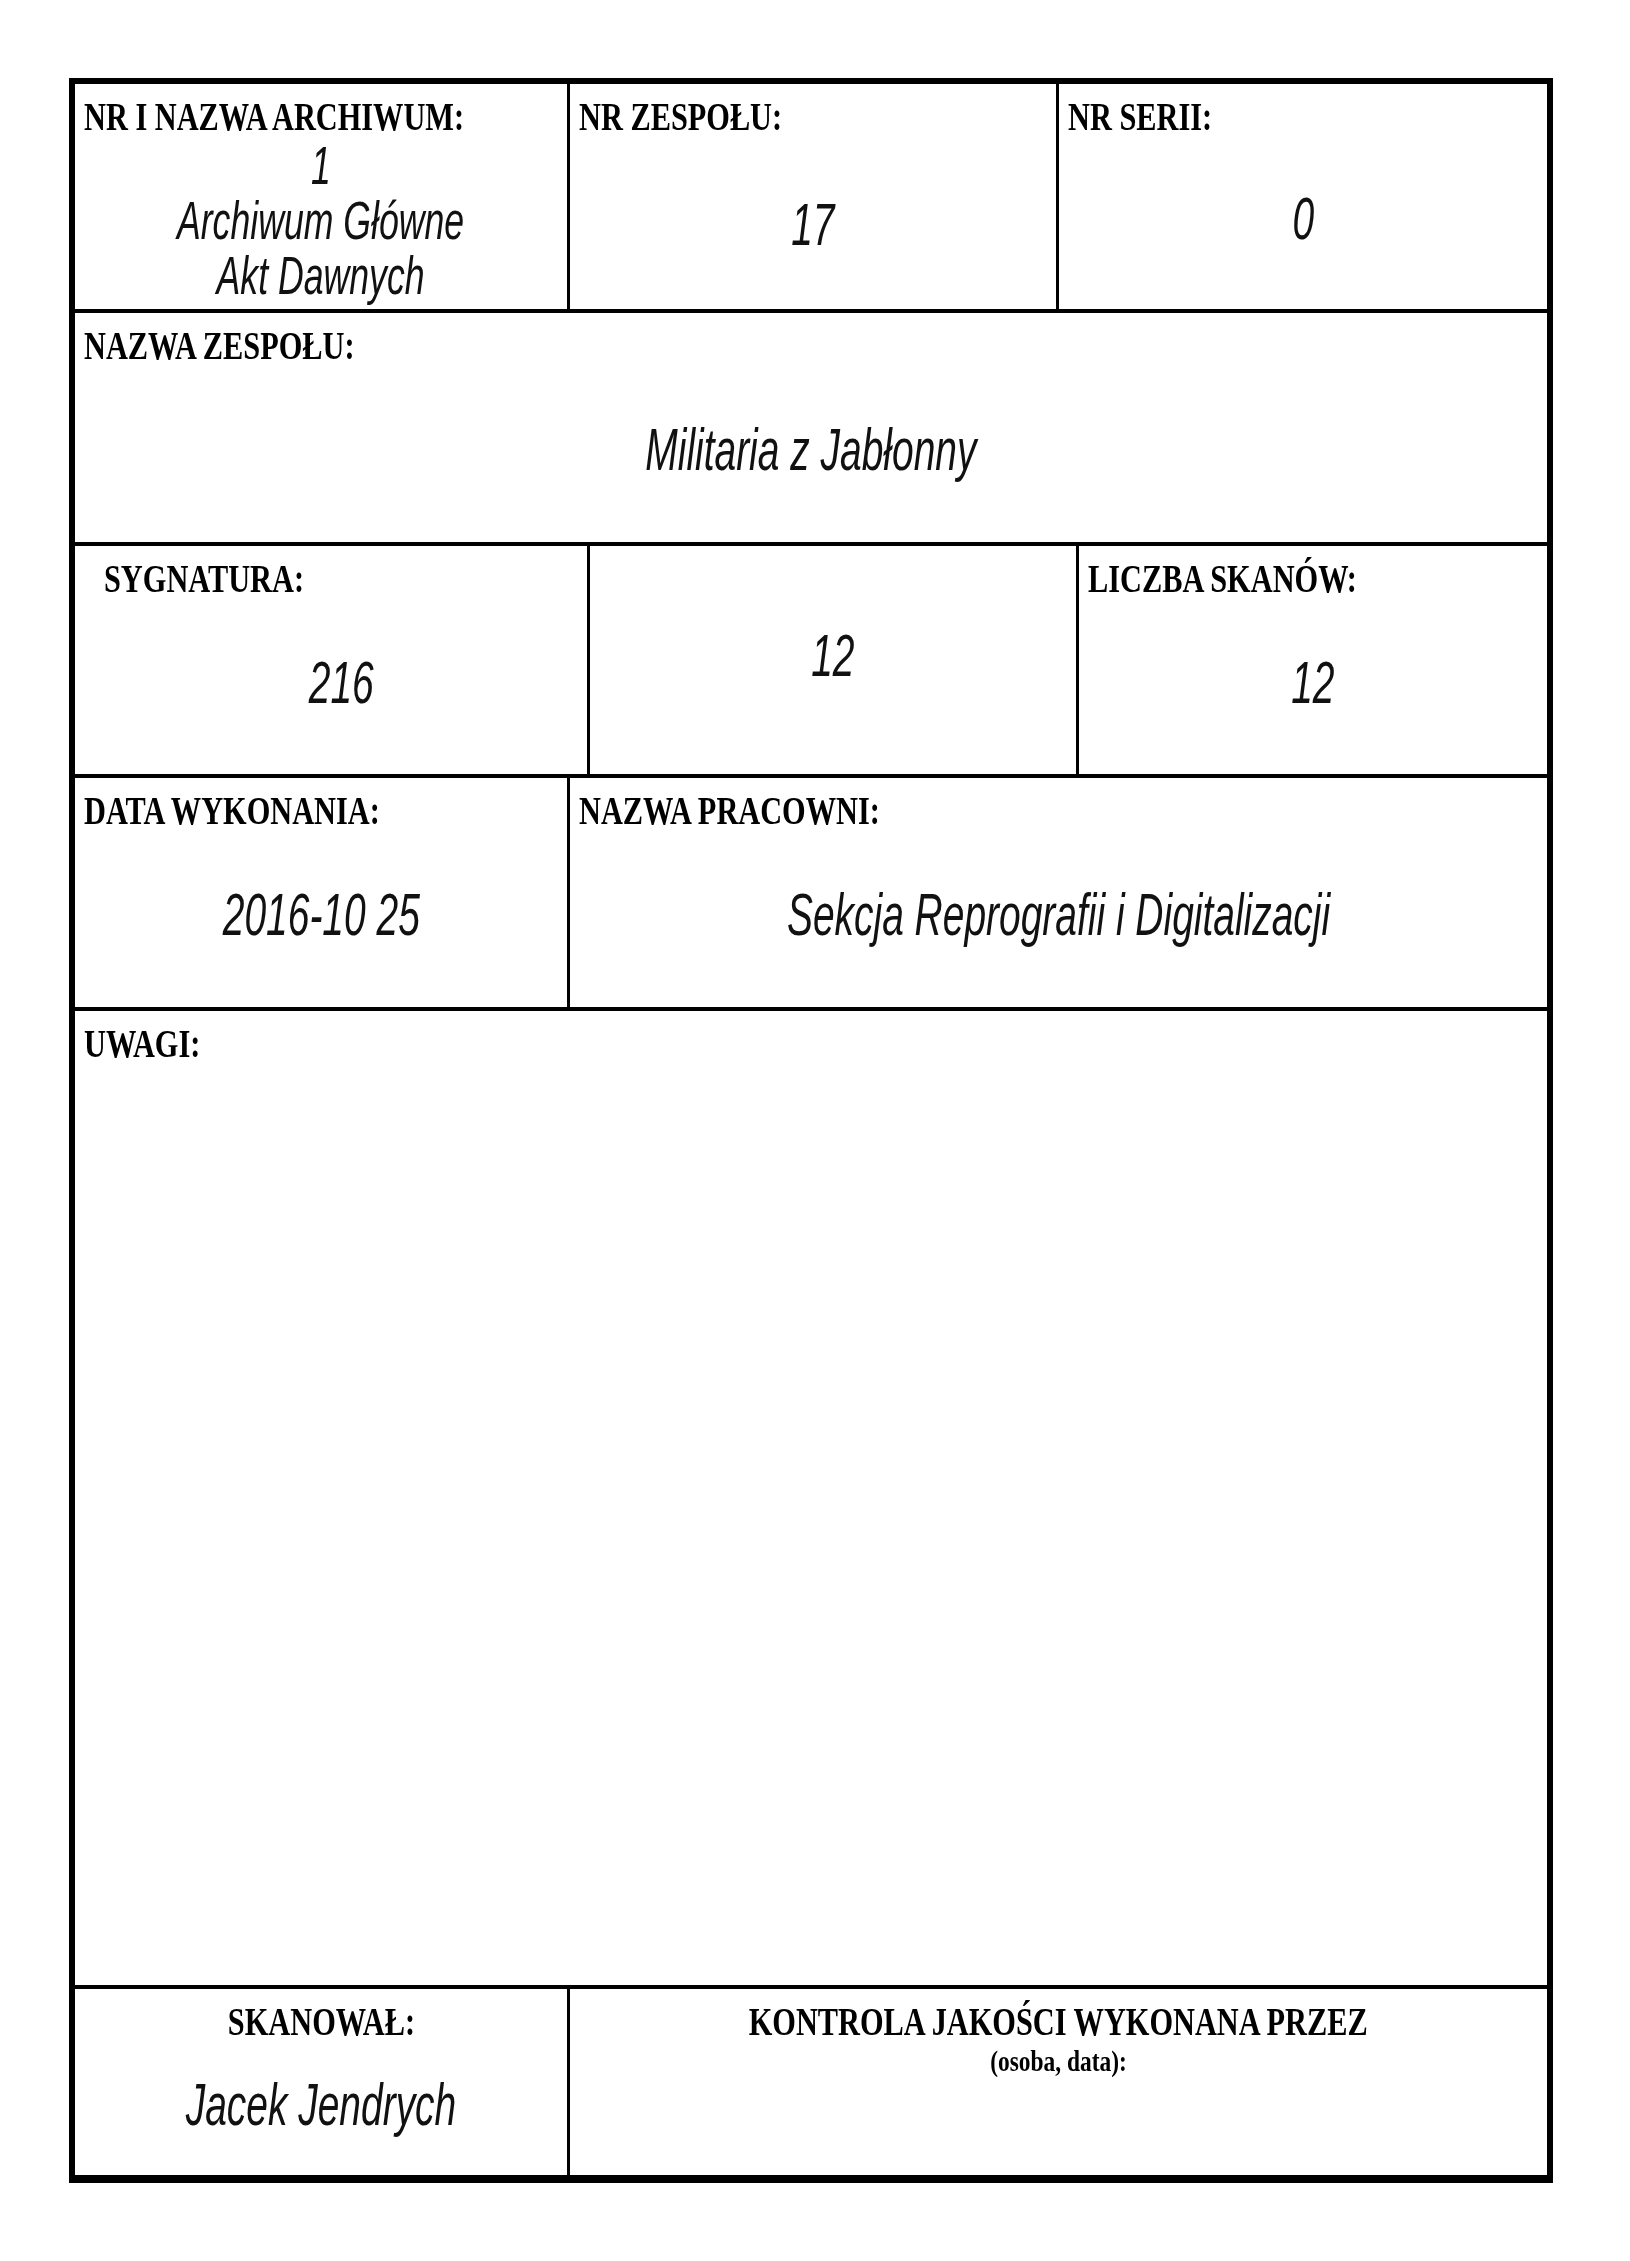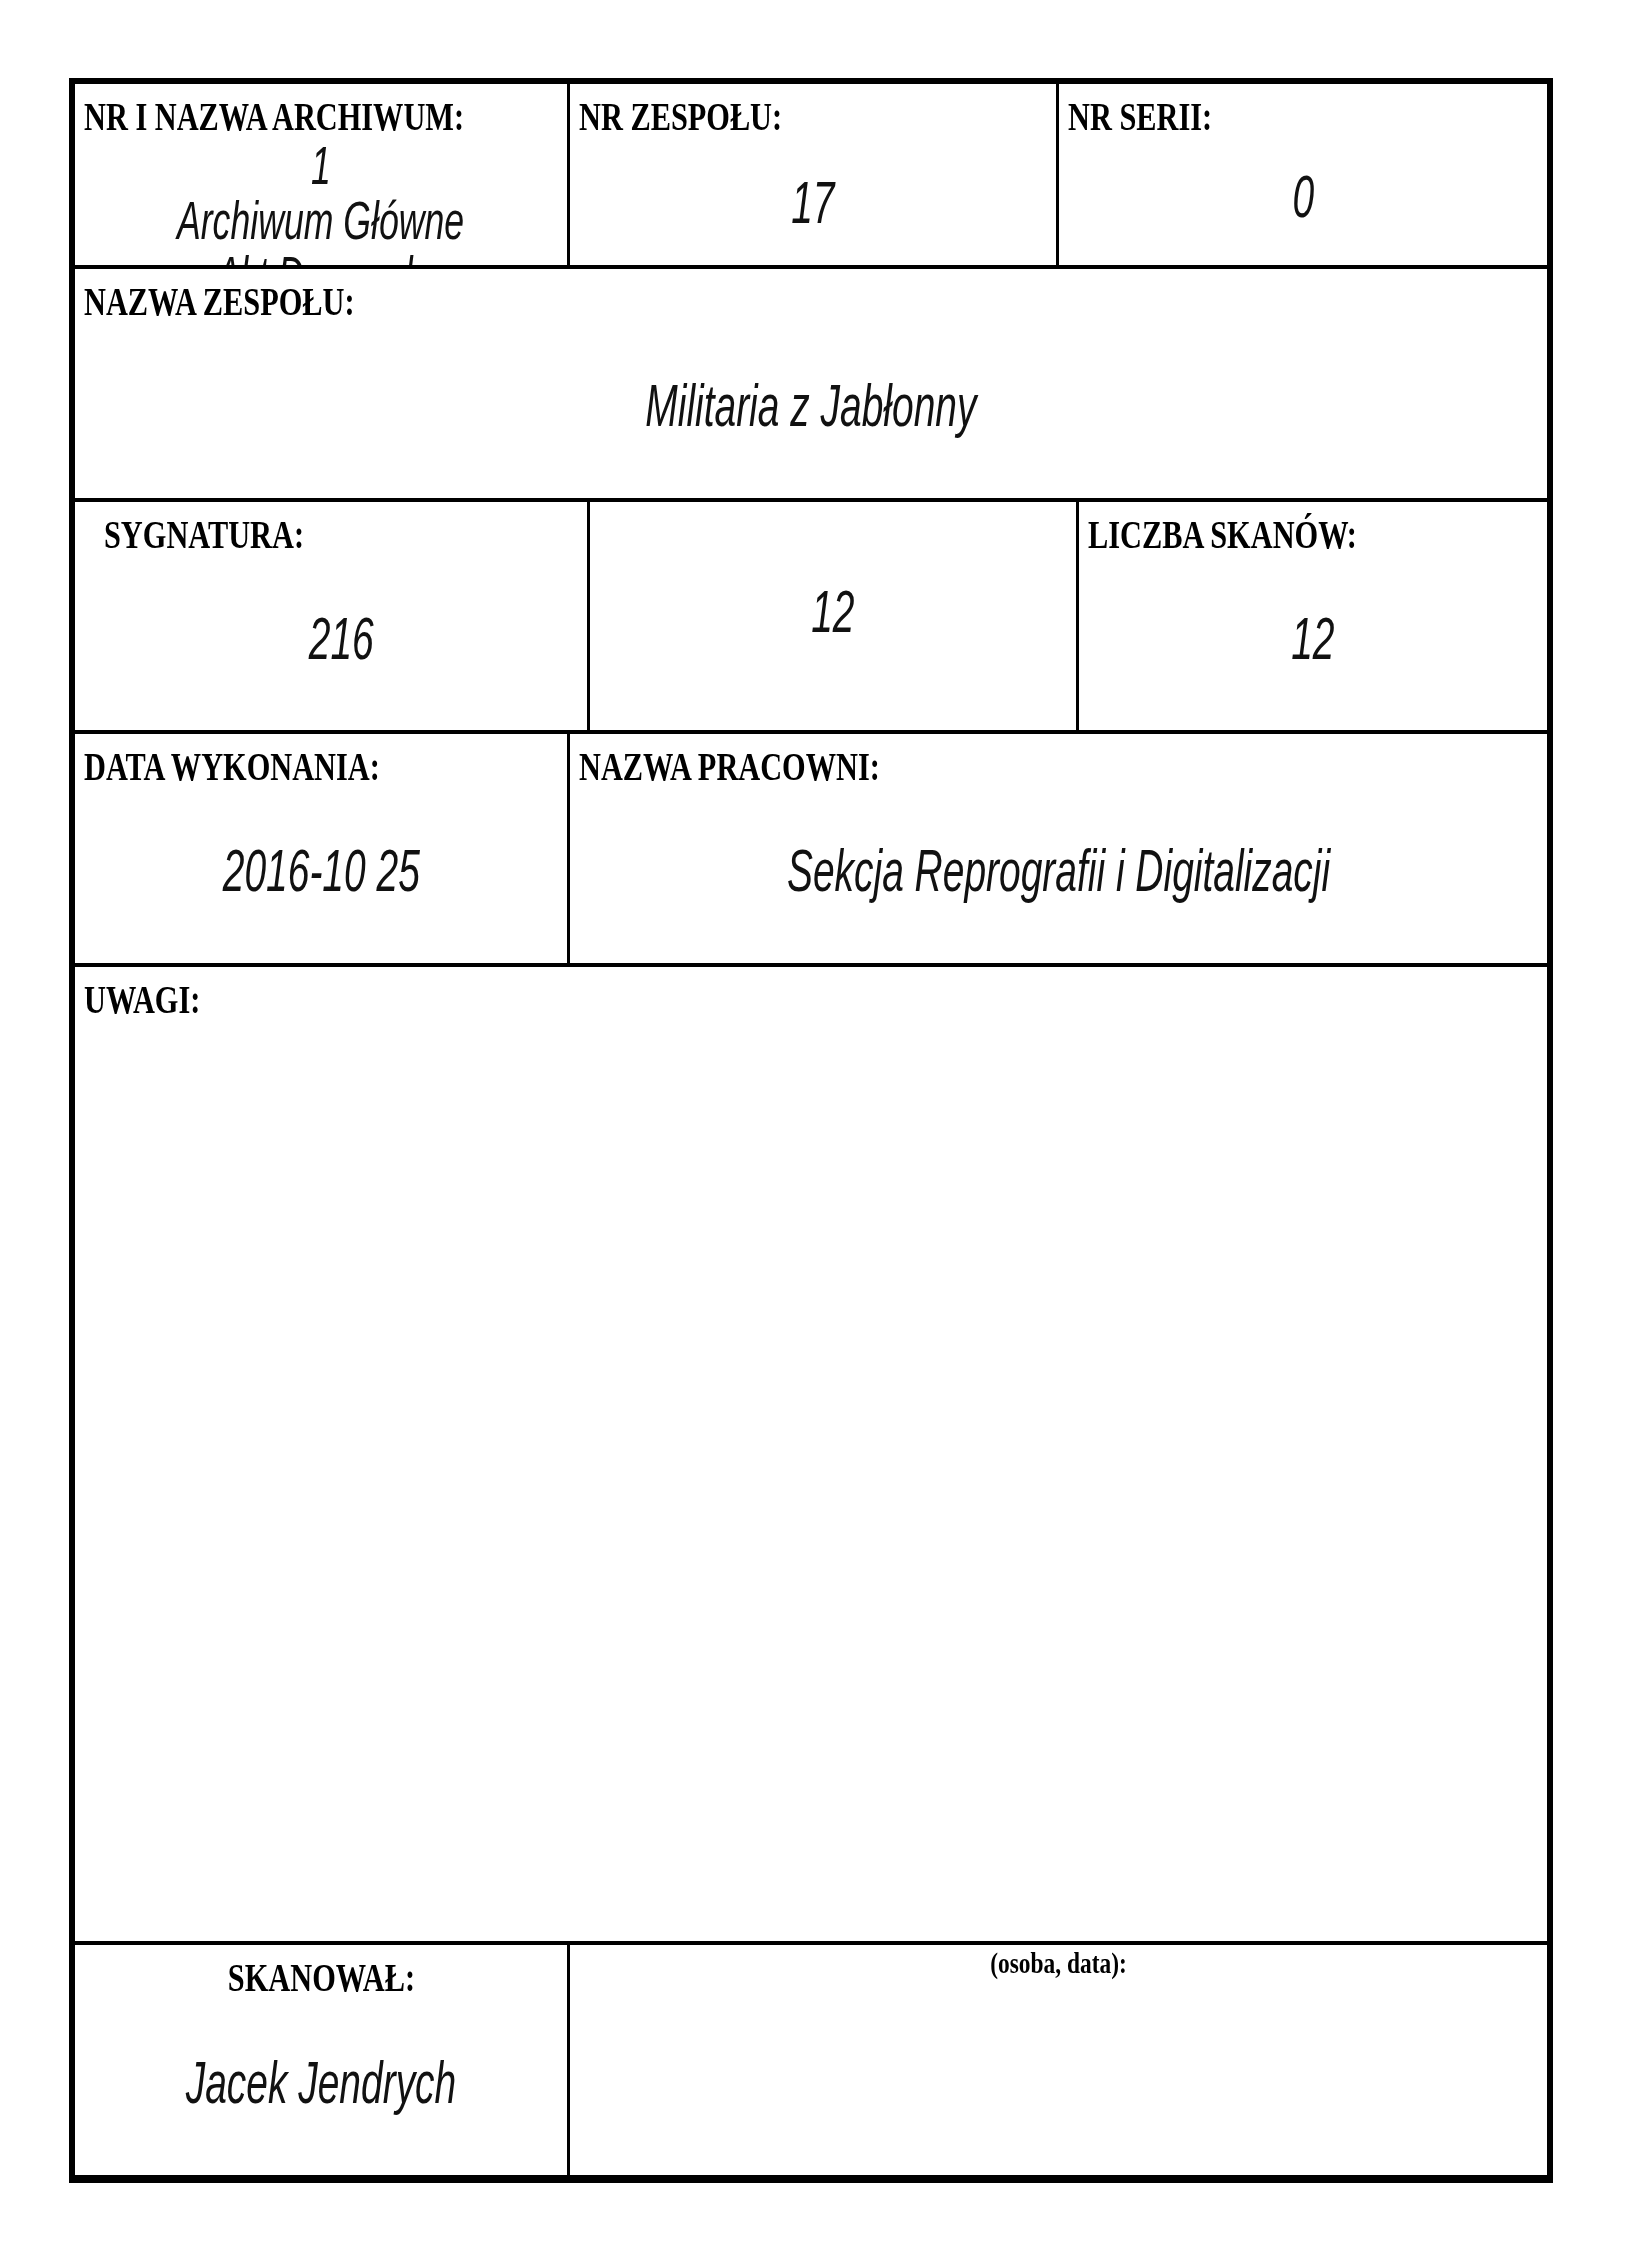--- a/index.html
+++ b/index.html
@@ -32,7 +32,7 @@
     border-bottom: 4.6px solid #000;
     flex-shrink: 0;
   }
-  .row.r1 { height: 185px; }
+  .row.r1 { height: 229px; }
   .row.r2 { height: 233px; }
   .row.r3 { height: 232px; padding-left: 20px; }
   .row.r4 { height: 233px; }

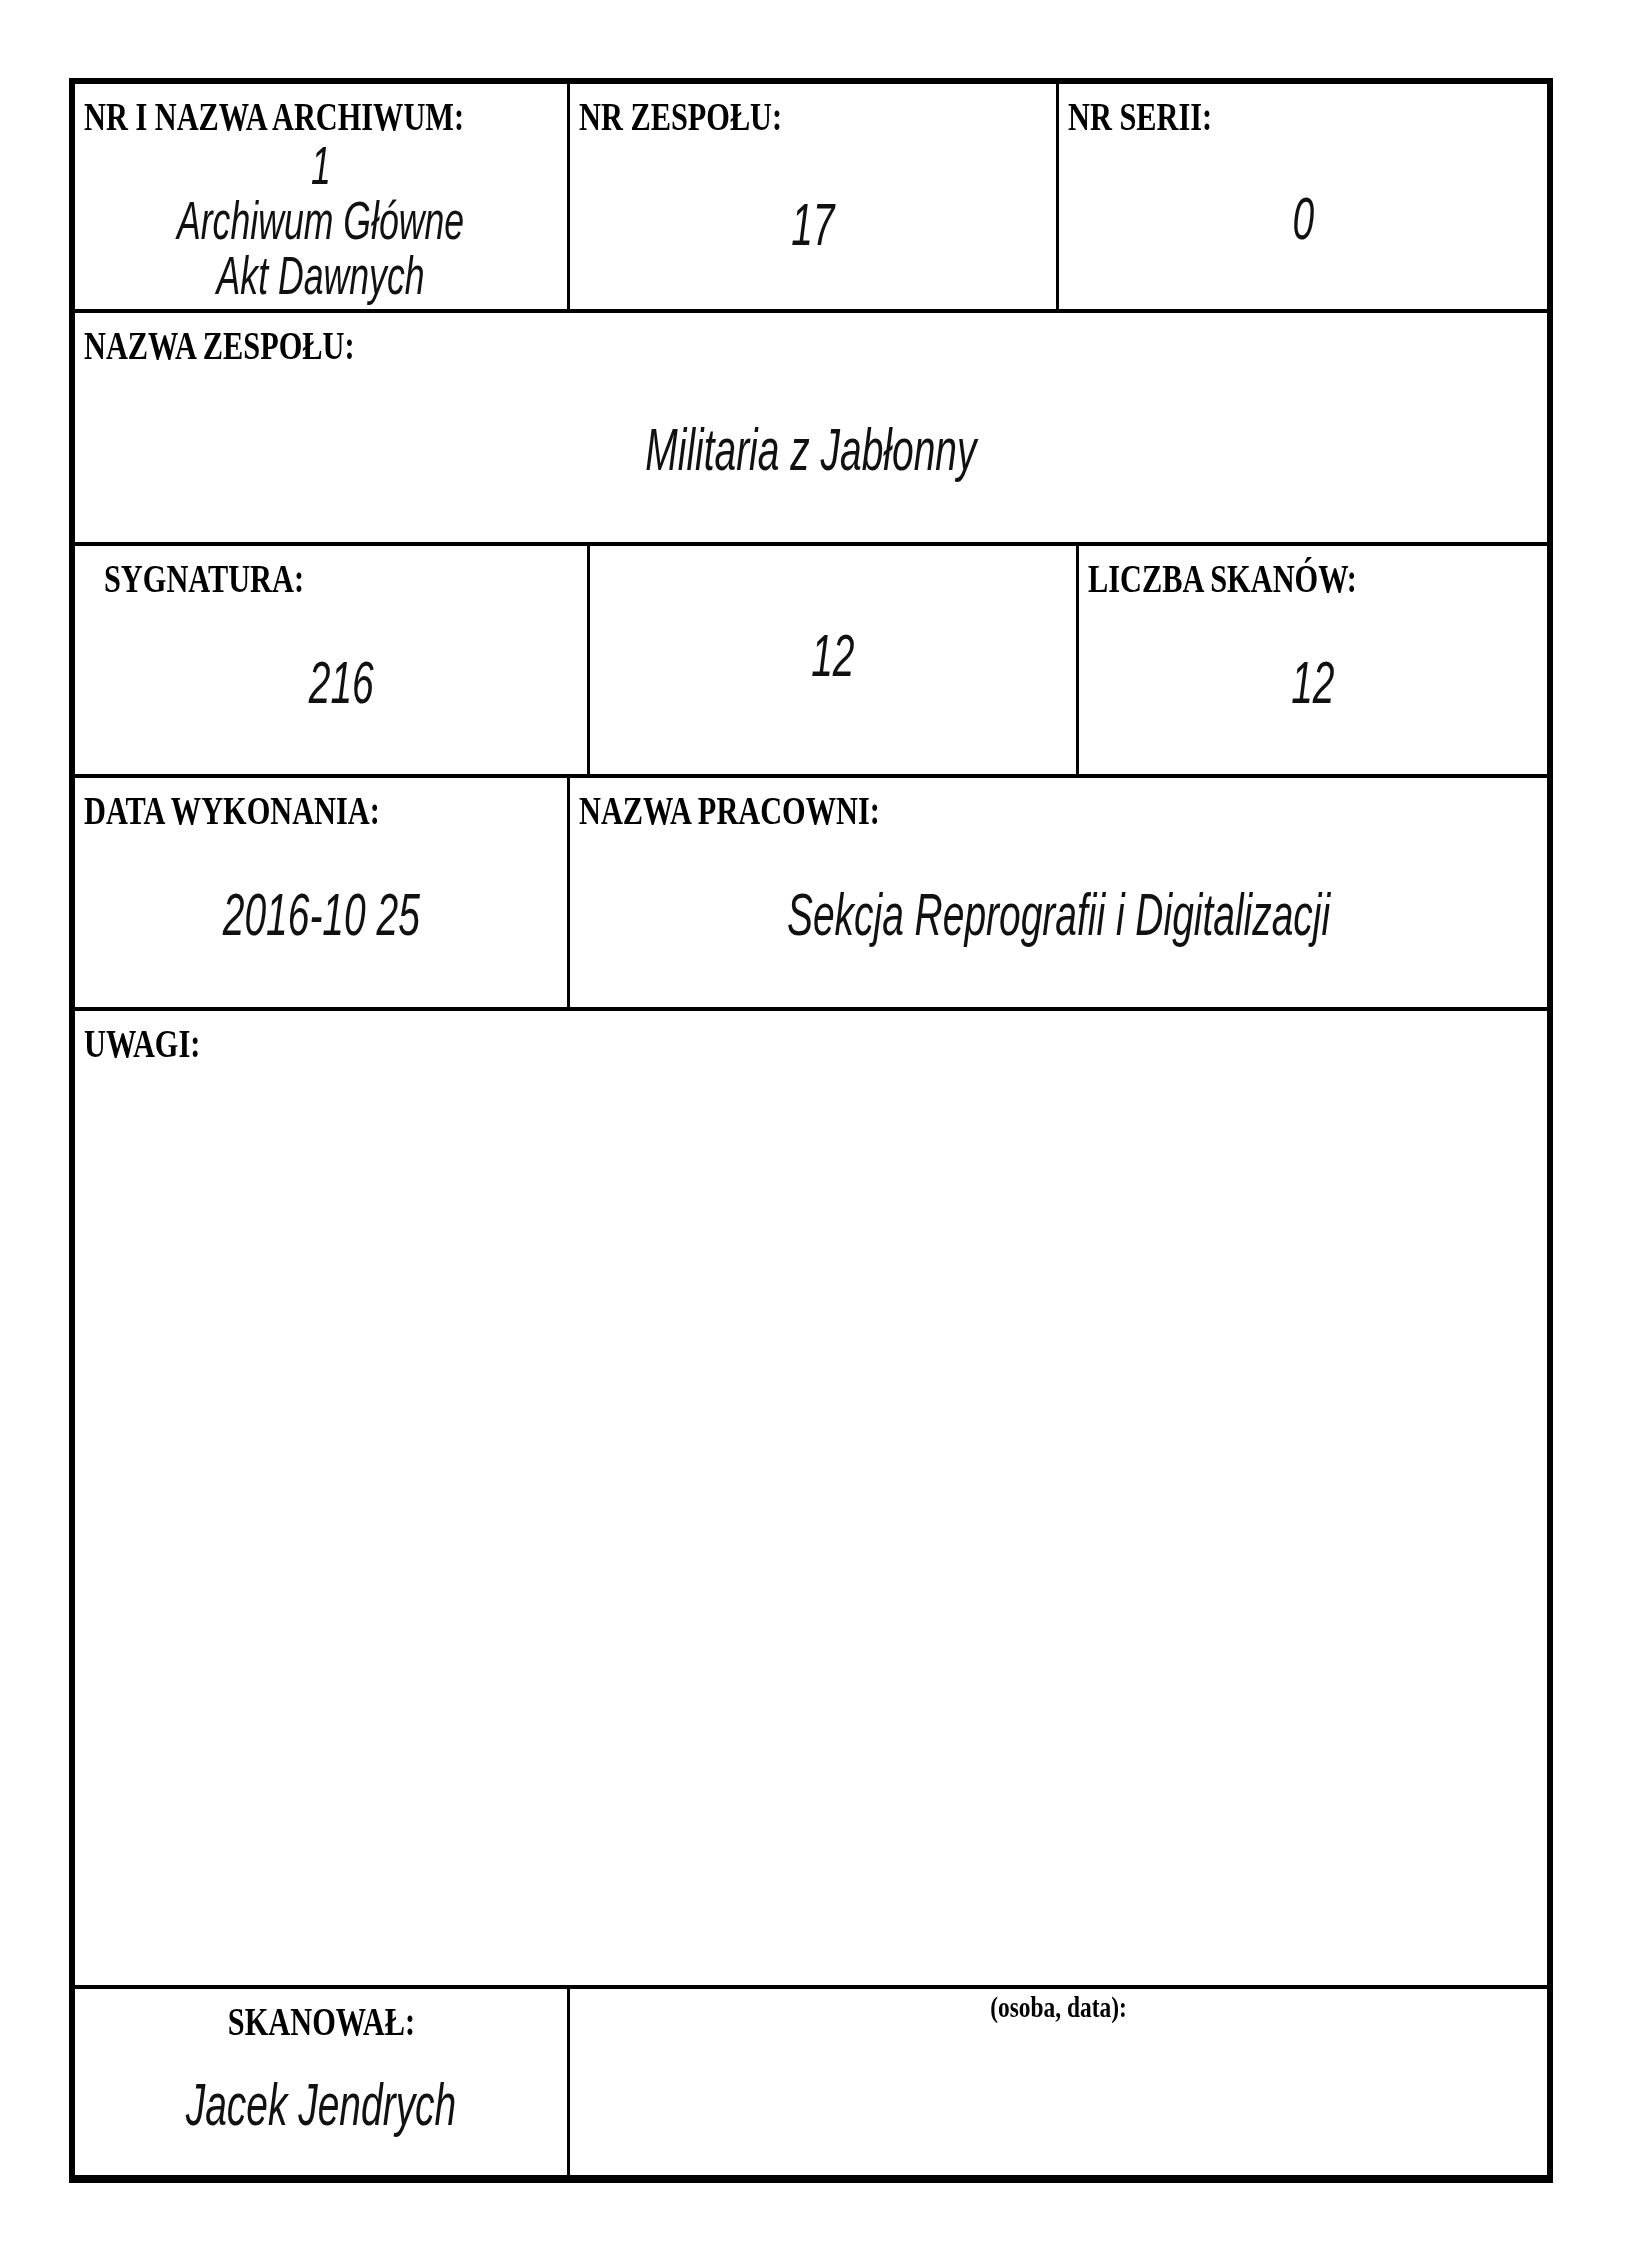--- a/index.html
+++ b/index.html
@@ -188,6 +188,7 @@
       </div>
     </div>
     <div class="cell last">
+      <div class="lbl centered"><span class="lt">KONTROLA JAKOŚCI WYKONANA PRZEZ</span></div>
       <div class="sublbl"><span class="lt">(osoba, data):</span></div>
       <div class="spacer"></div>
     </div>

